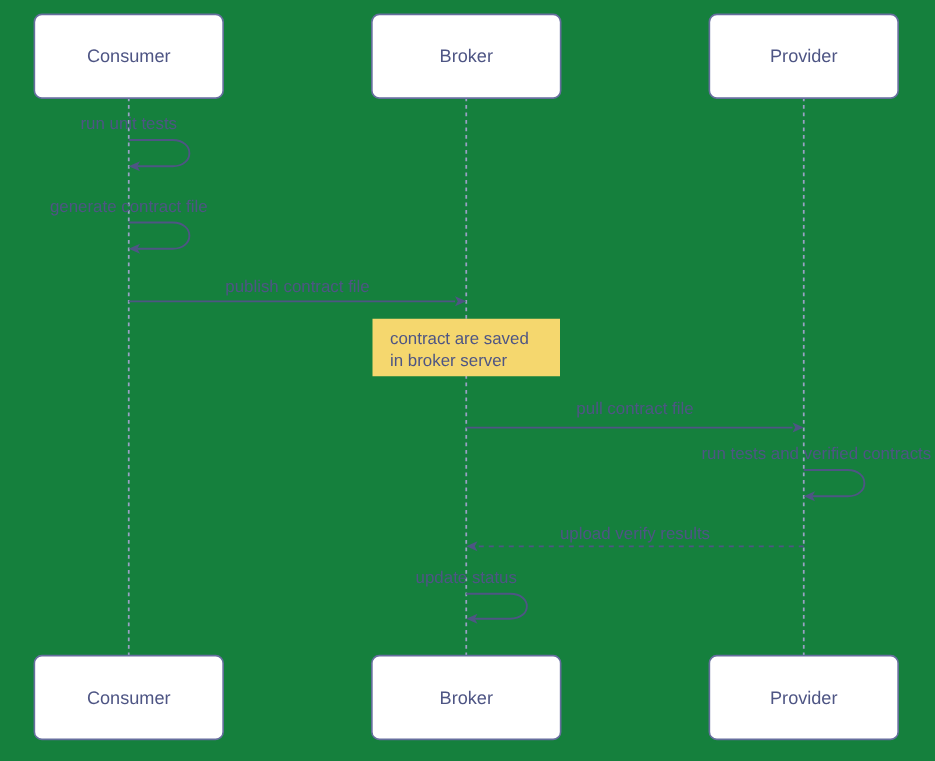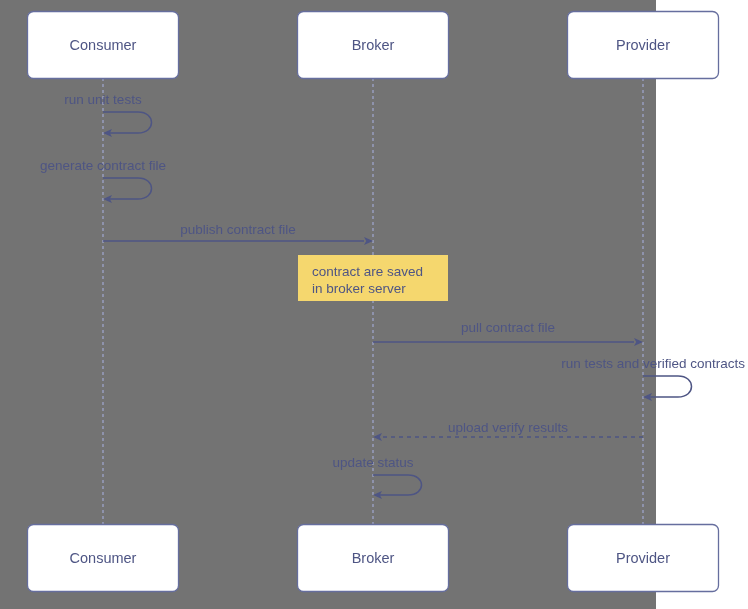--- a/index.html
+++ b/index.html
@@ -15,9 +15,9 @@
   }
   #diagram-root {
     position: relative;
-    width: 656px;
+    width: 748px;
     height: 609px;
-    background: #737373;
+    background: #15803d;
   }
   svg.seq-svg {
     position: absolute;

